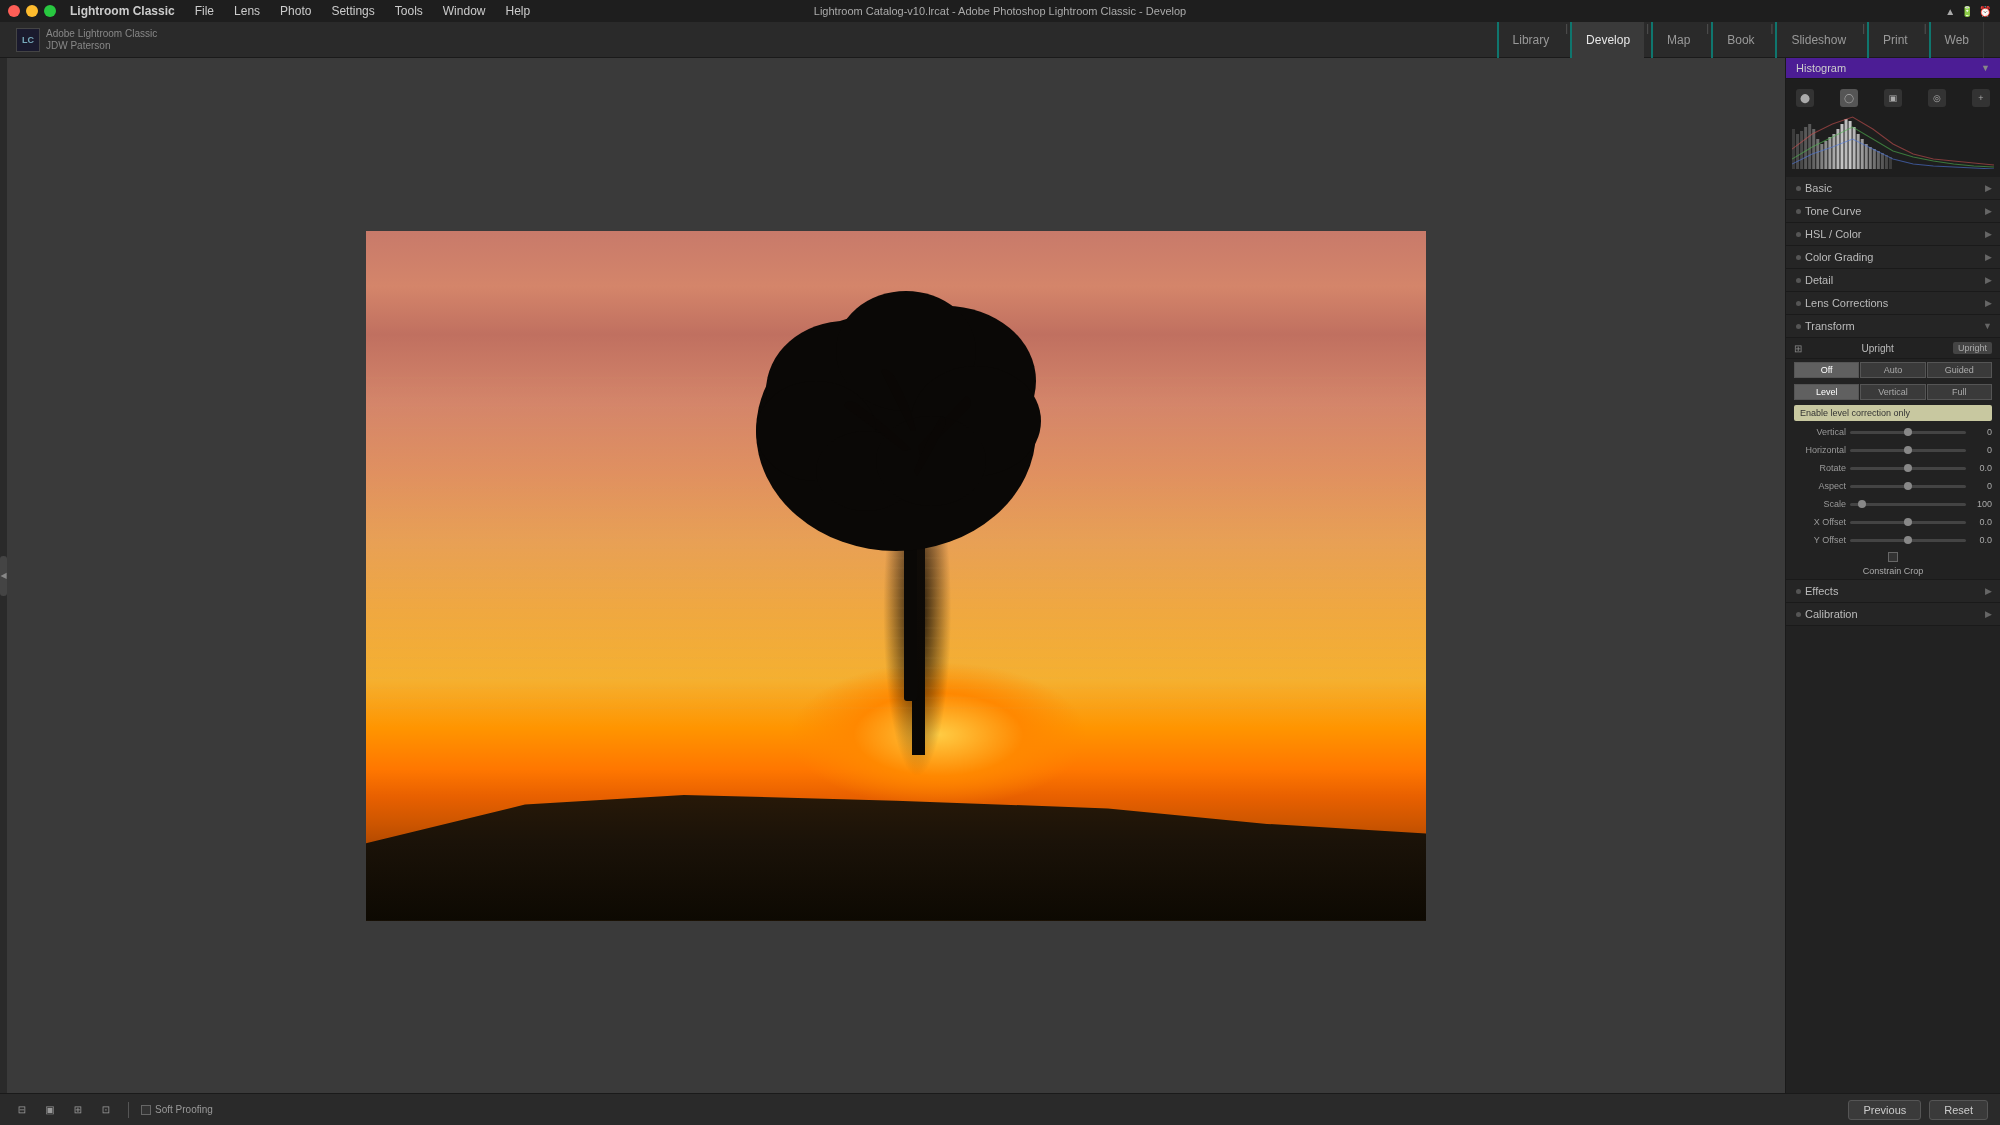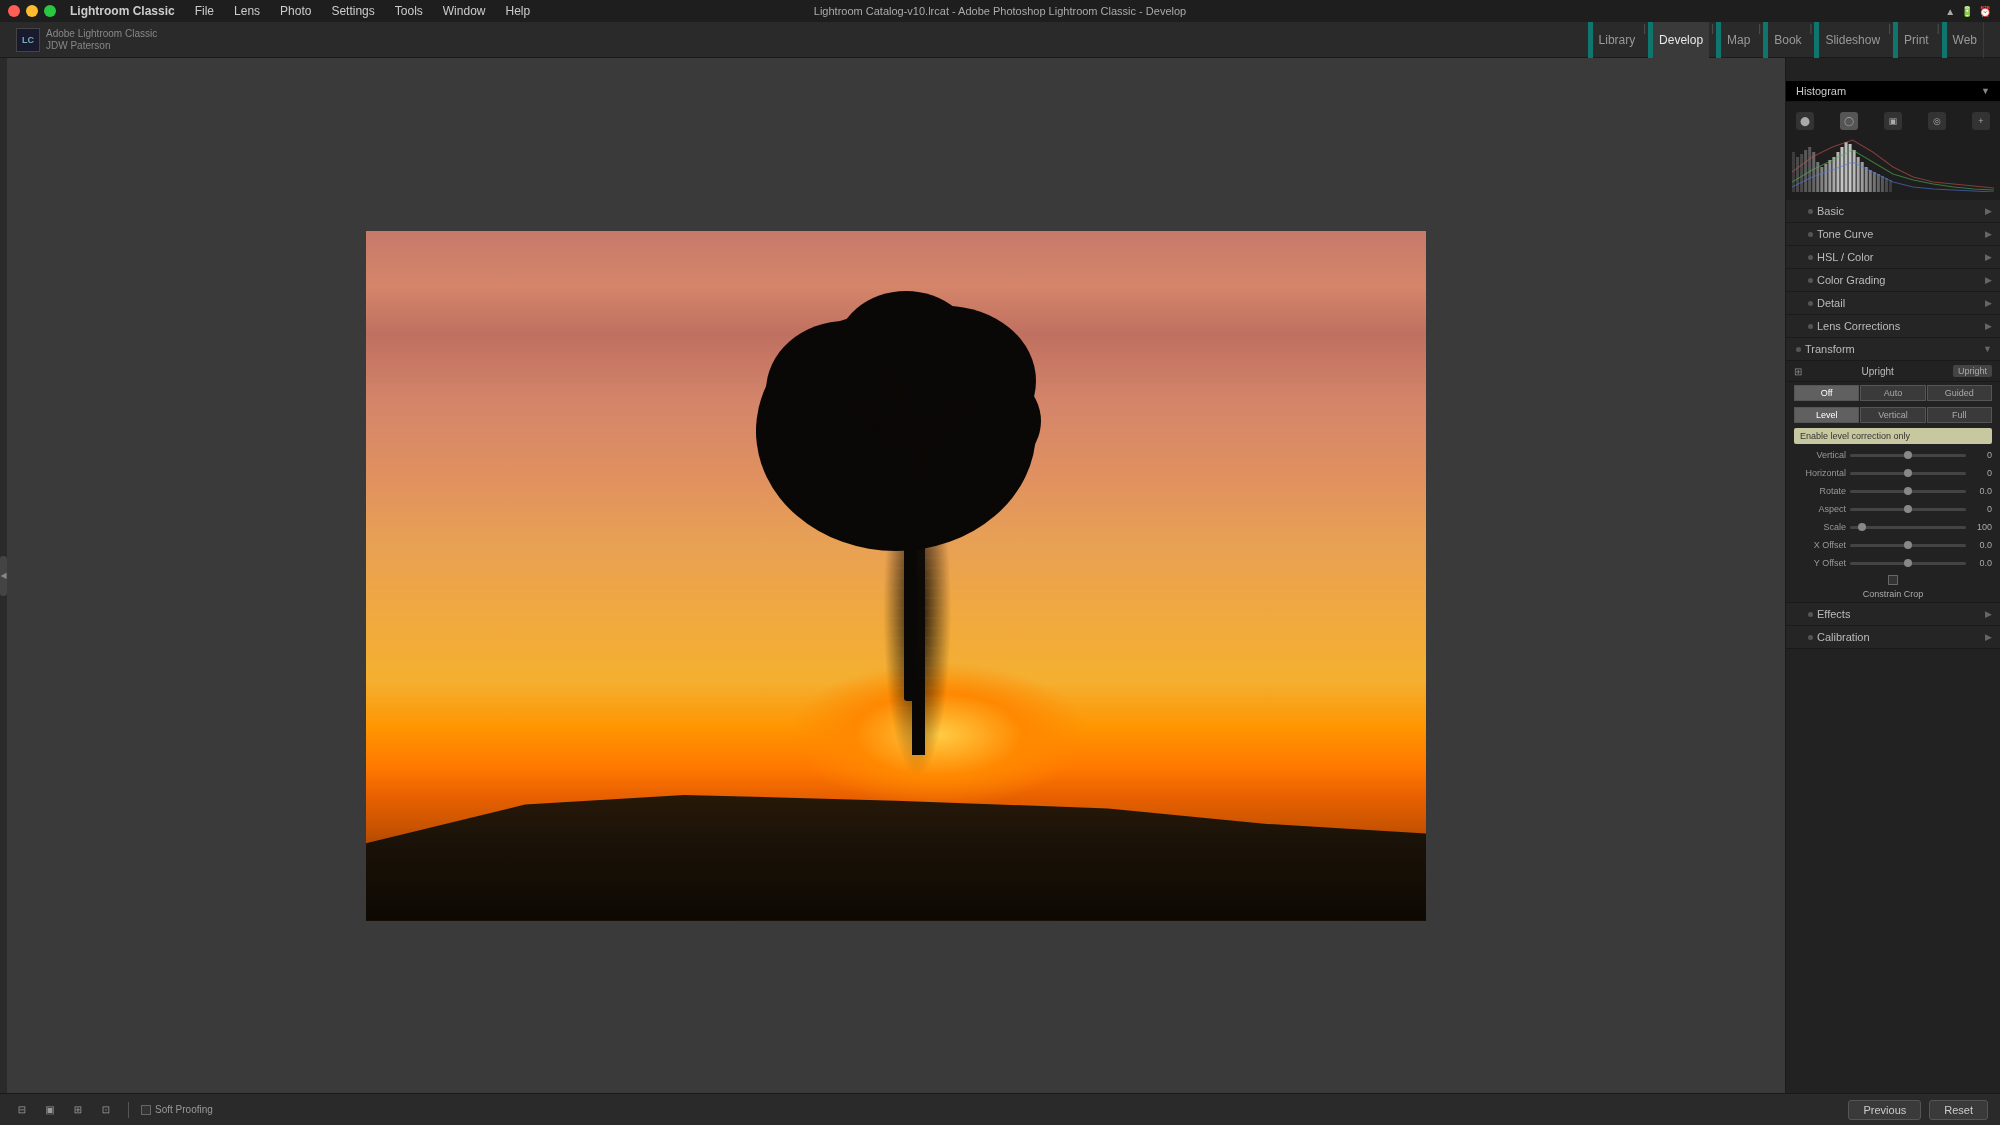--- a/index.html
+++ b/index.html
@@ -102,14 +102,14 @@
       margin-left: auto;
     }
     .nav-module {
-      padding: 0 6px;
+      padding: 0 14px;
       height: 36px;
       display: flex;
       align-items: center;
       font-size: 12px;
       color: #999;
       cursor: pointer;
-      border-left: 5px solid #0f766e;
+      border-left: 2px solid #0f766e;
     }
     .nav-module:last-child { border-right: 1px solid #3a3a3a; }
     .nav-module.active {

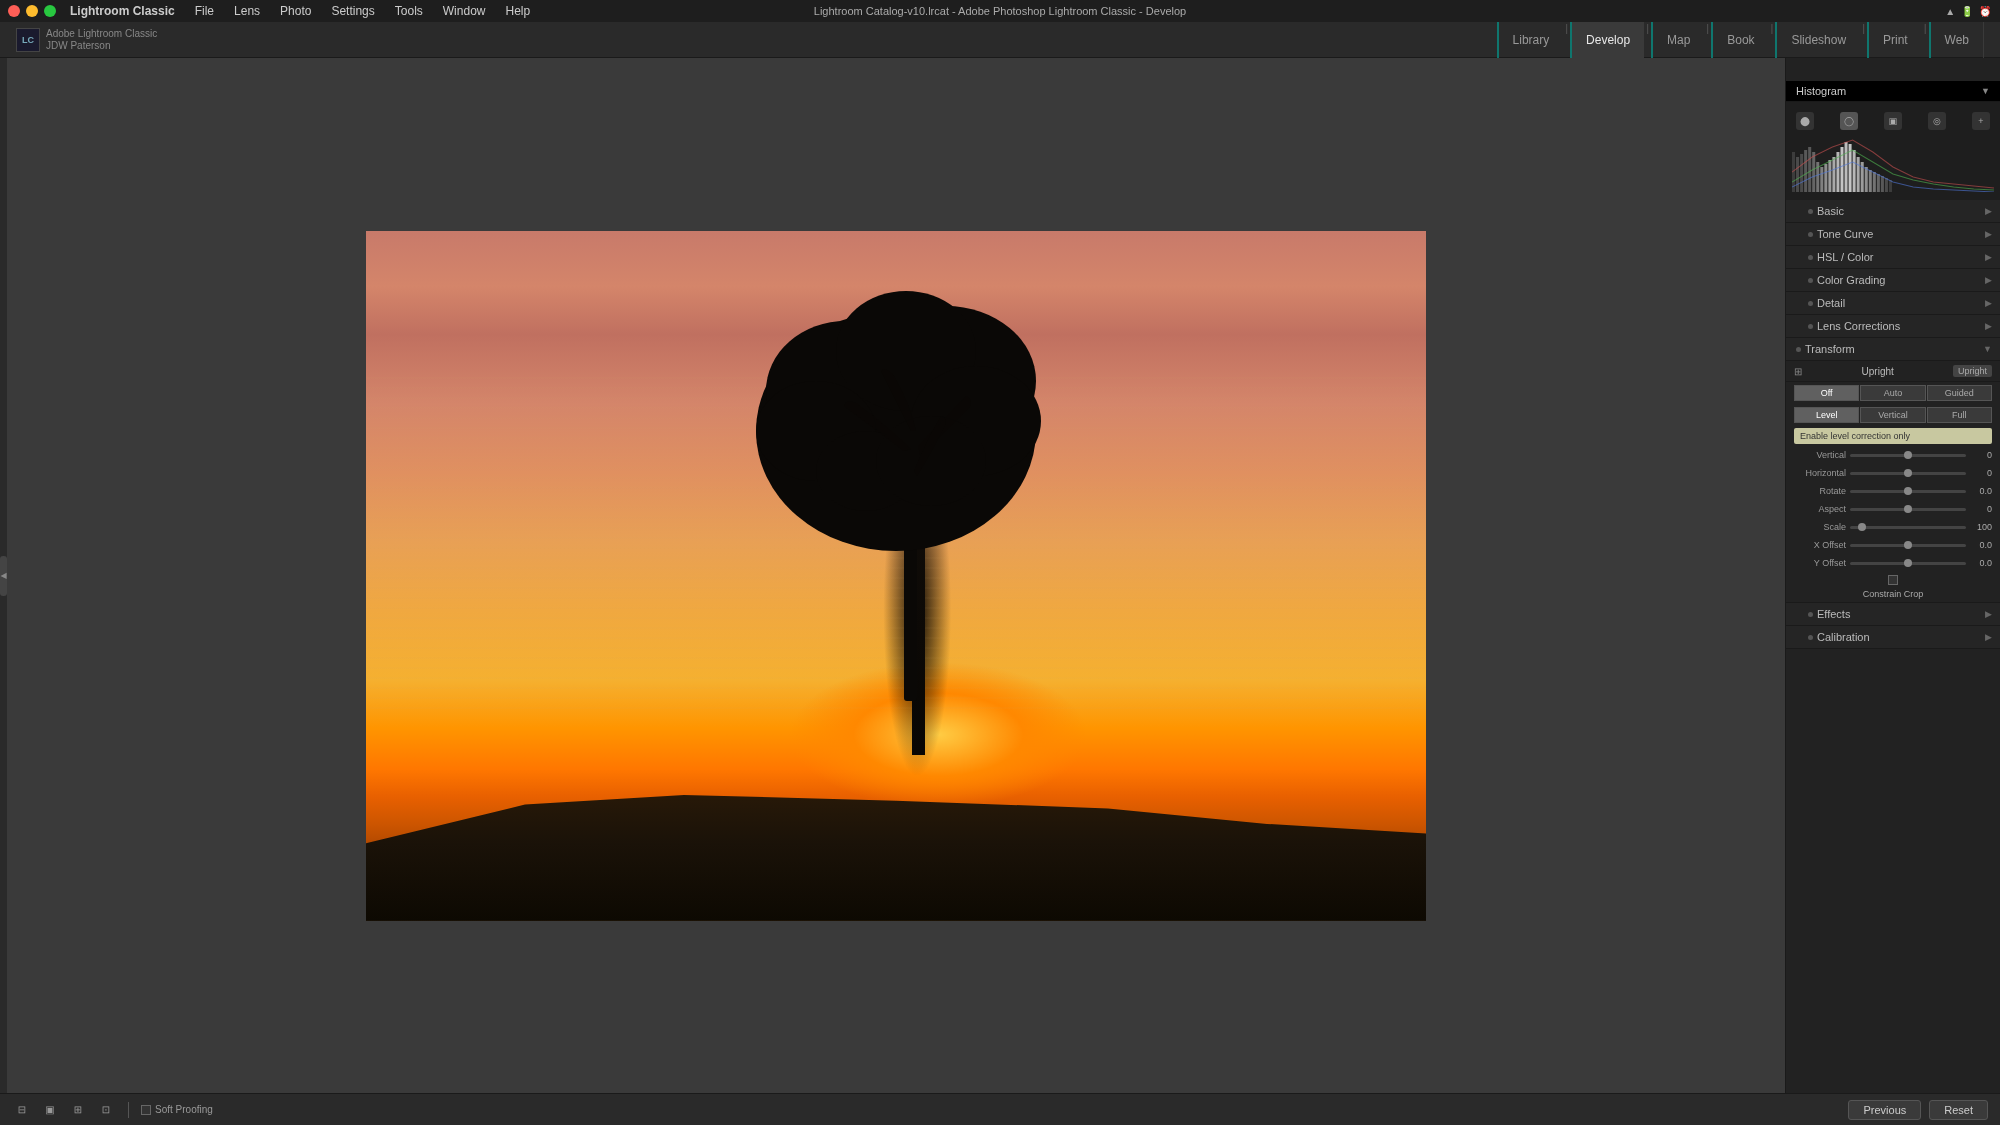--- a/index.html
+++ b/index.html
@@ -250,10 +250,9 @@
       justify-content: space-between;
       align-items: center;
       padding: 4px 10px;
-      background: #000000;
+      background: #4c1d95;
       border-bottom: 1px solid #1a1a1a;
       cursor: pointer;
-      margin-top: 23px;
     }
     .panel-section-title {
       font-size: 11px;

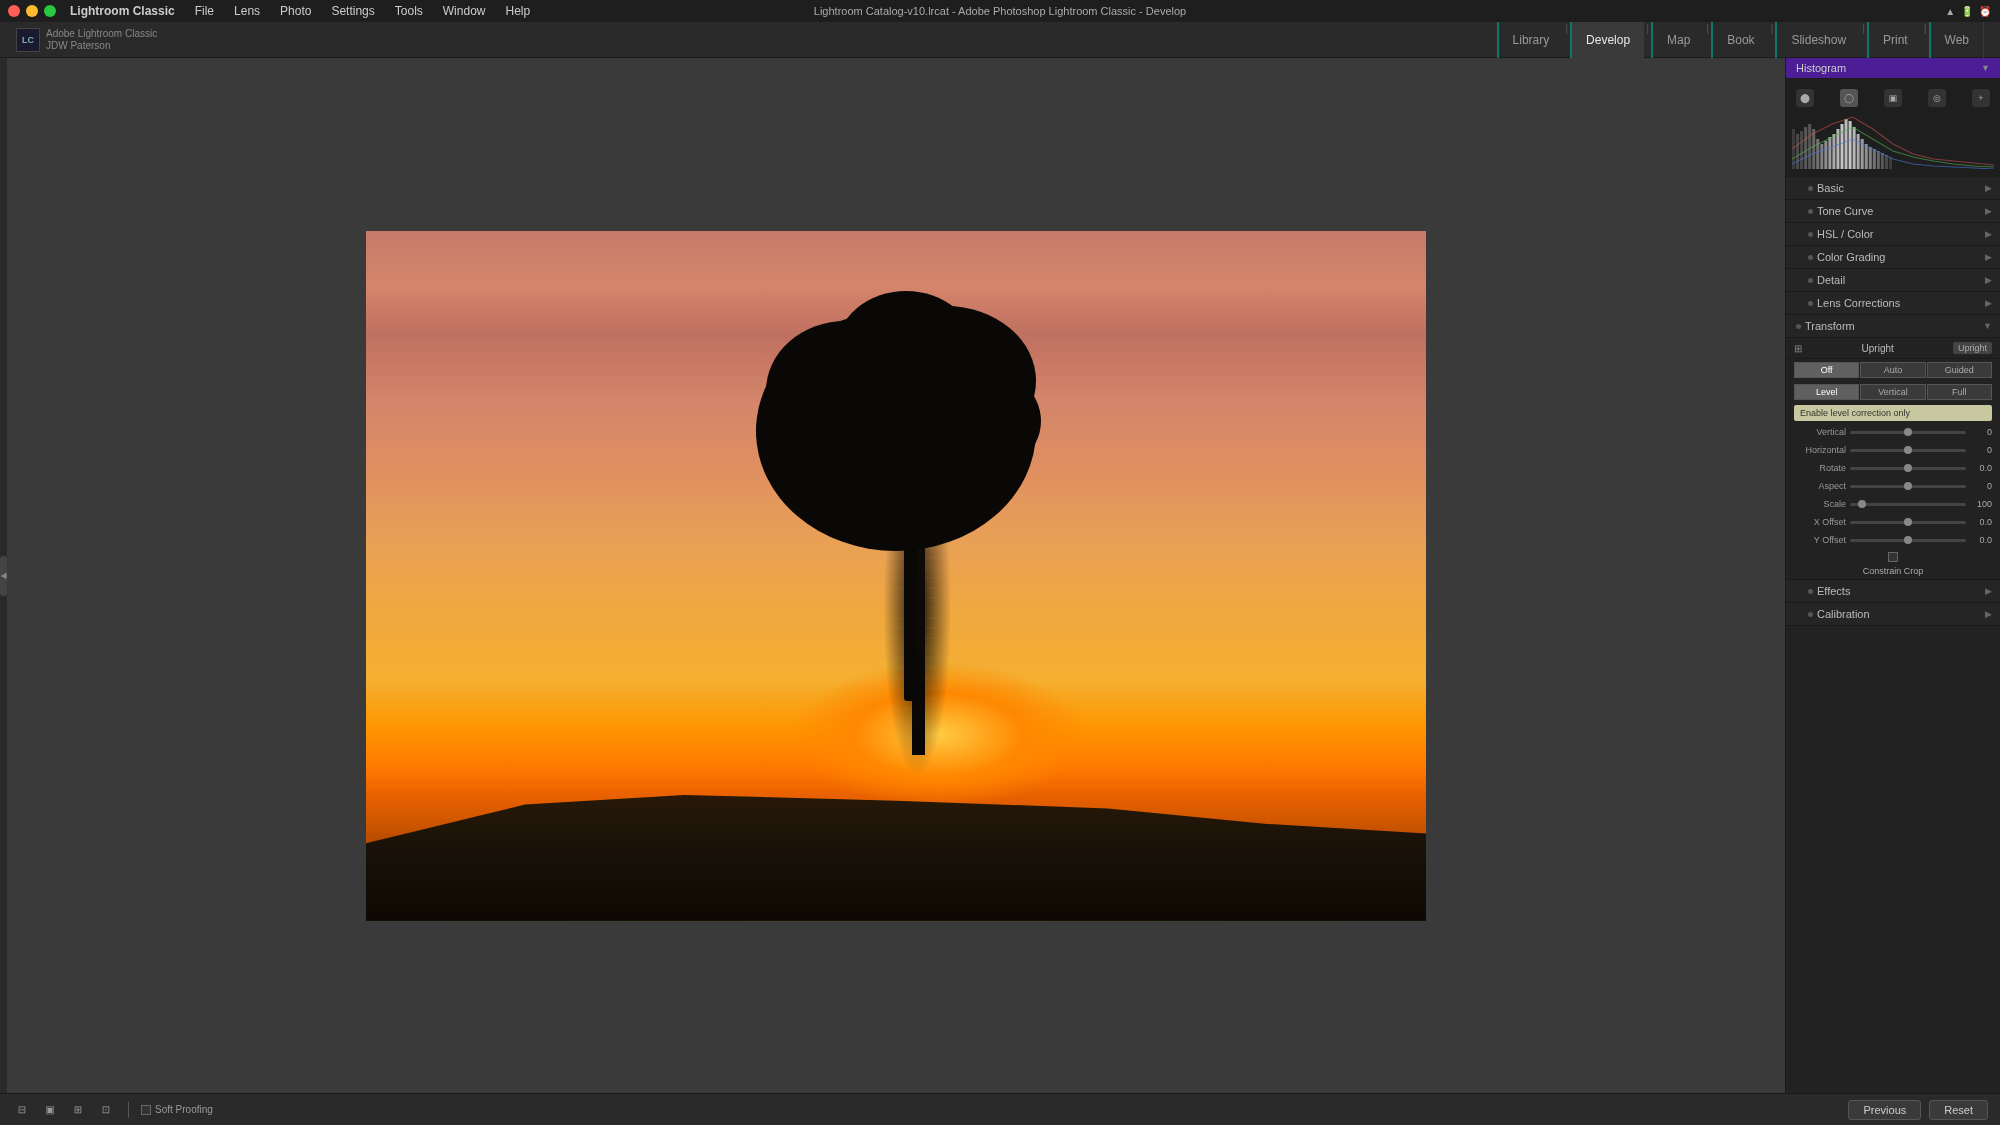--- a/index.html
+++ b/index.html
@@ -297,7 +297,7 @@
     .collapsed-section {
       display: flex;
       align-items: center;
-      padding: 5px 22px;
+      padding: 5px 10px;
       background: #252525;
       border-bottom: 1px solid #1a1a1a;
       cursor: pointer;

